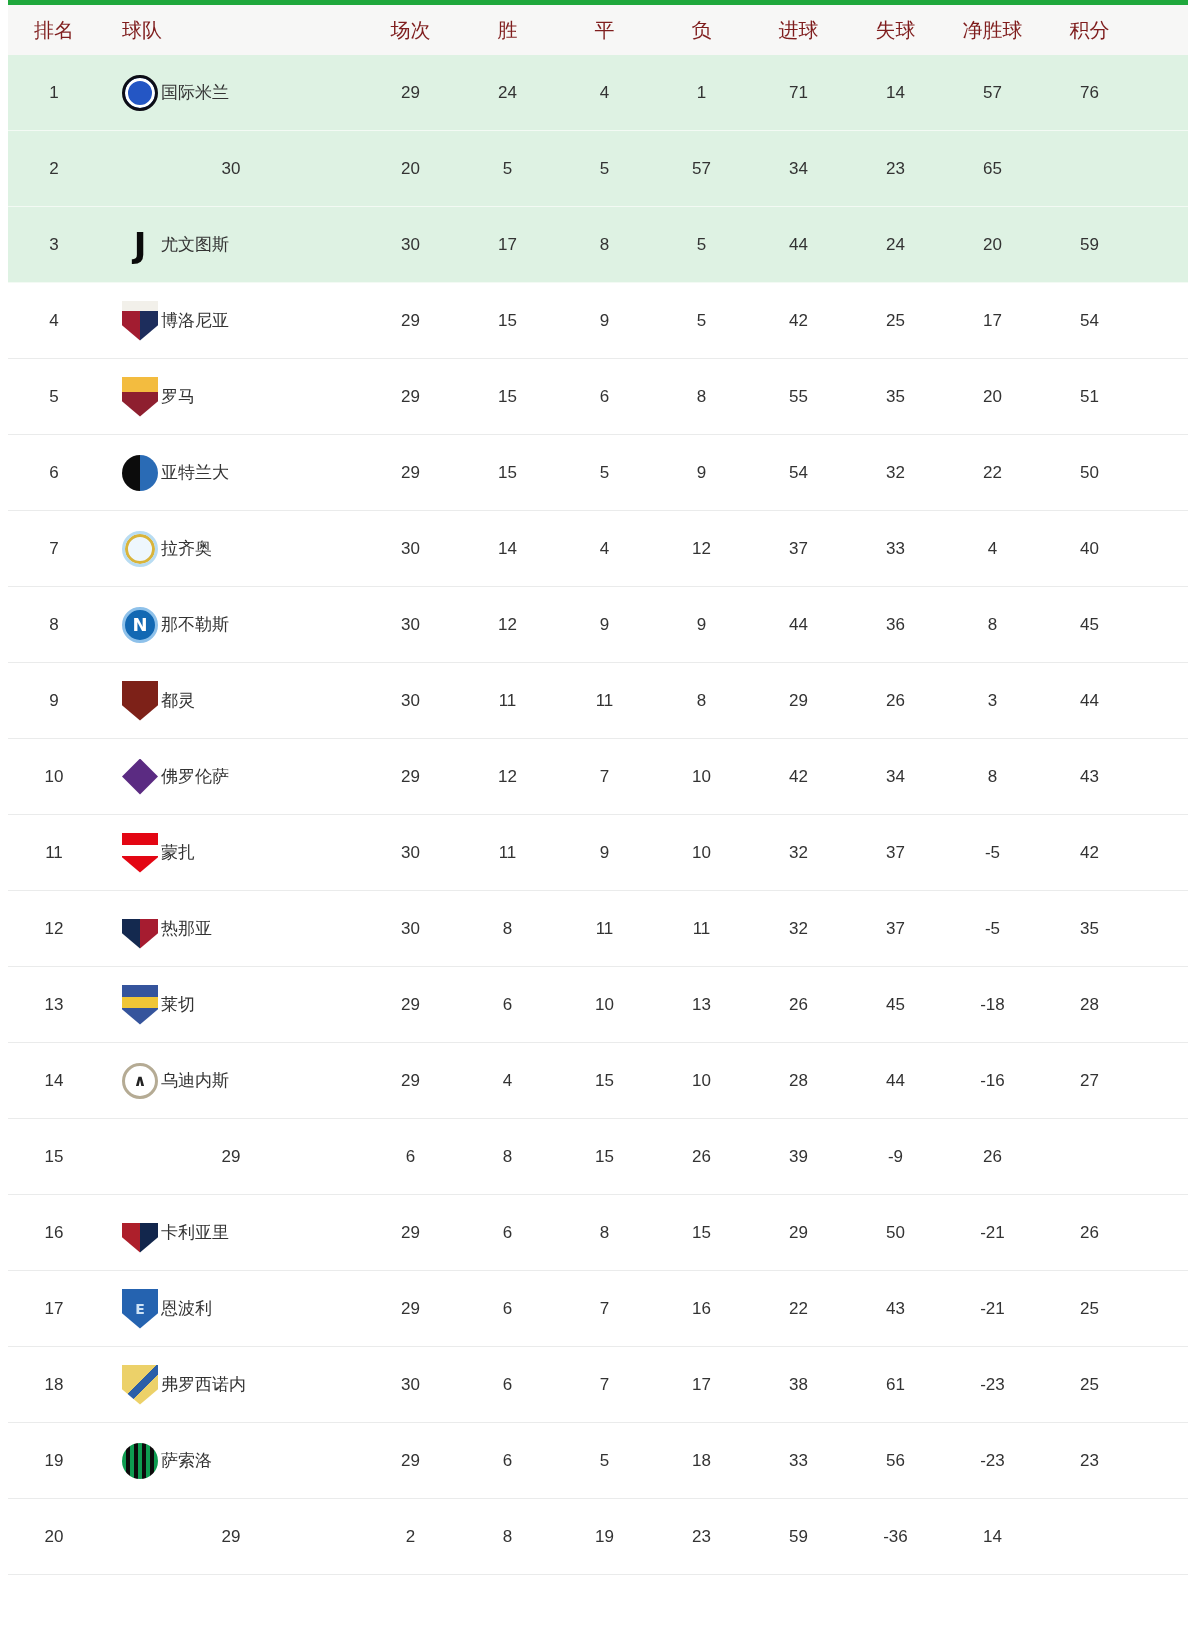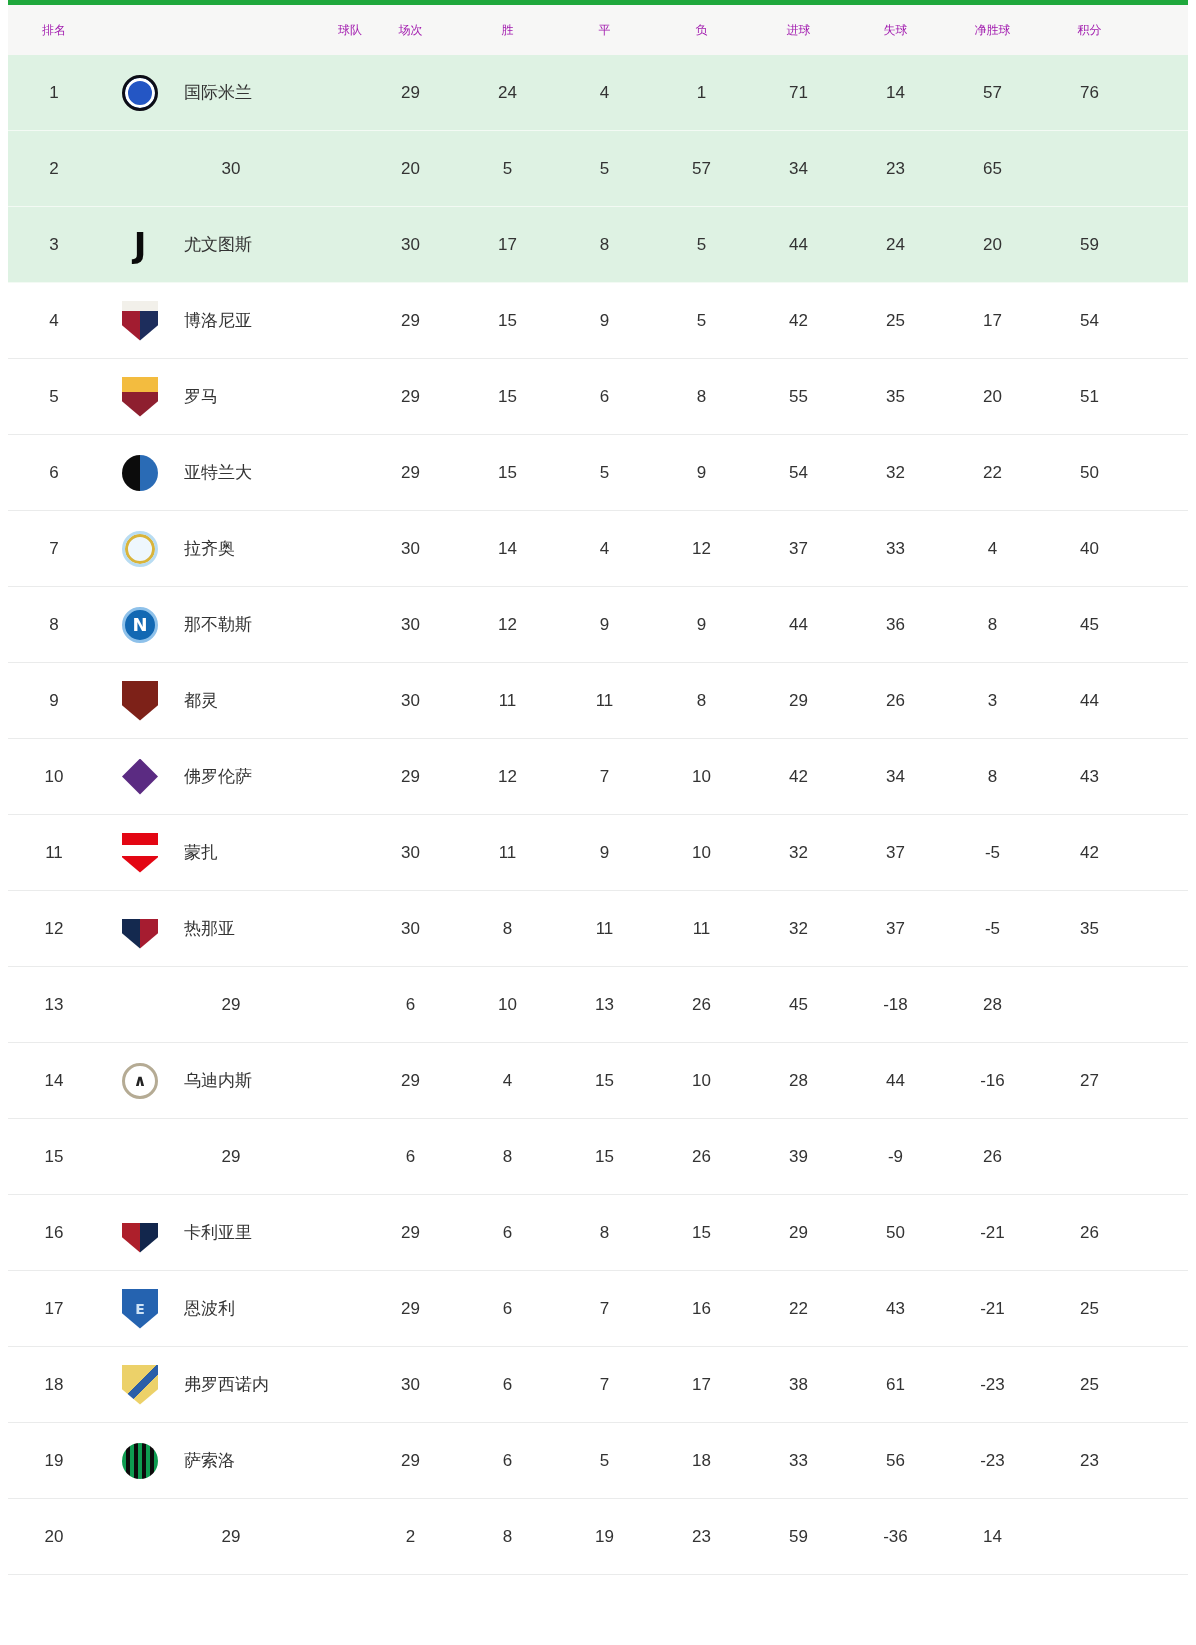--- a/index.html
+++ b/index.html
@@ -21,7 +21,7 @@
   }
   .header-row { height: 50px; }
   .header-cell {
-    font-size: 12px; color: #a21caf; text-align: center;
+    font-size: 20px; color: #7f1d1d; text-align: center;
     white-space: nowrap;
   }
   .header-cell.team-h { text-align: right; padding-left: 22px; }

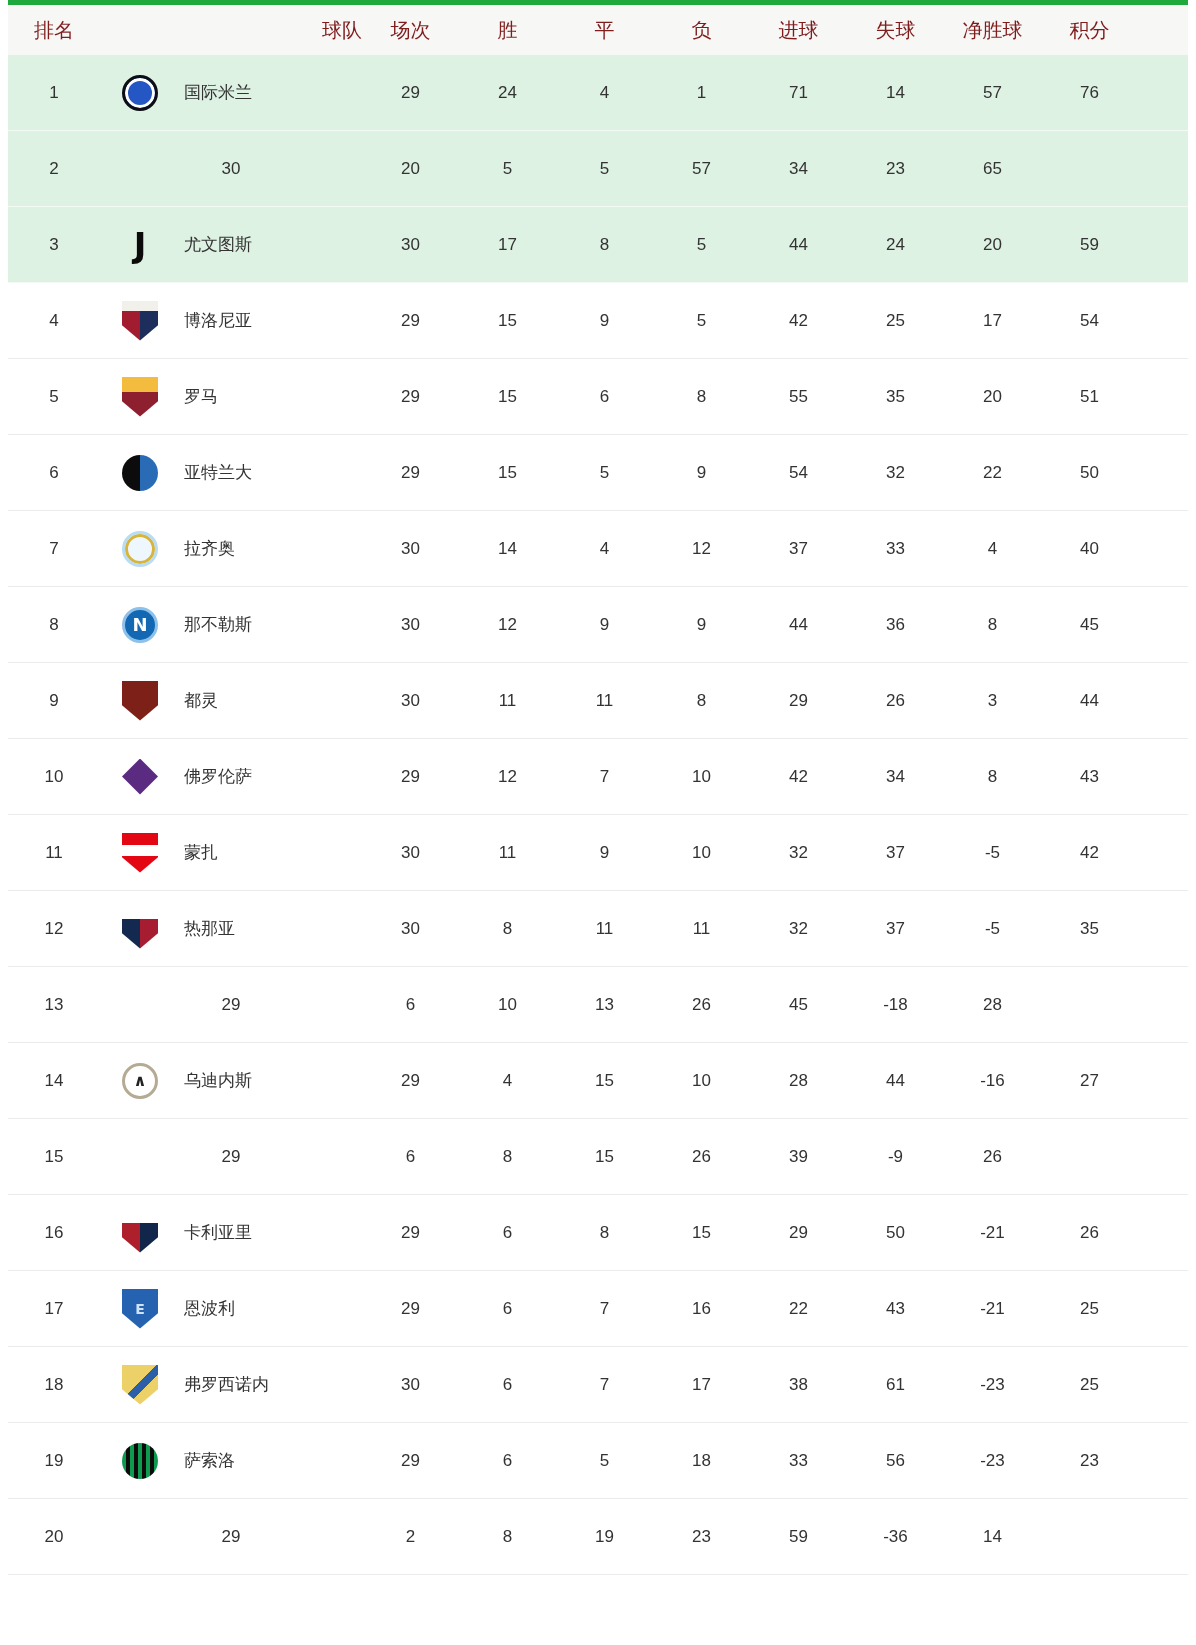--- a/index.html
+++ b/index.html
@@ -24,7 +24,7 @@
     font-size: 20px; color: #7f1d1d; text-align: center;
     white-space: nowrap;
   }
-  .header-cell.team-h { text-align: right; padding-left: 22px; }
+  .header-cell.team-h { text-align: left; padding-left: 22px; }
 
   .row { height: 76px; background: #ffffff; border-bottom: 1px solid #eaebeb; box-sizing: border-box; cursor: pointer; }
   .row.top3 { border-bottom-color: #f3faf4; }

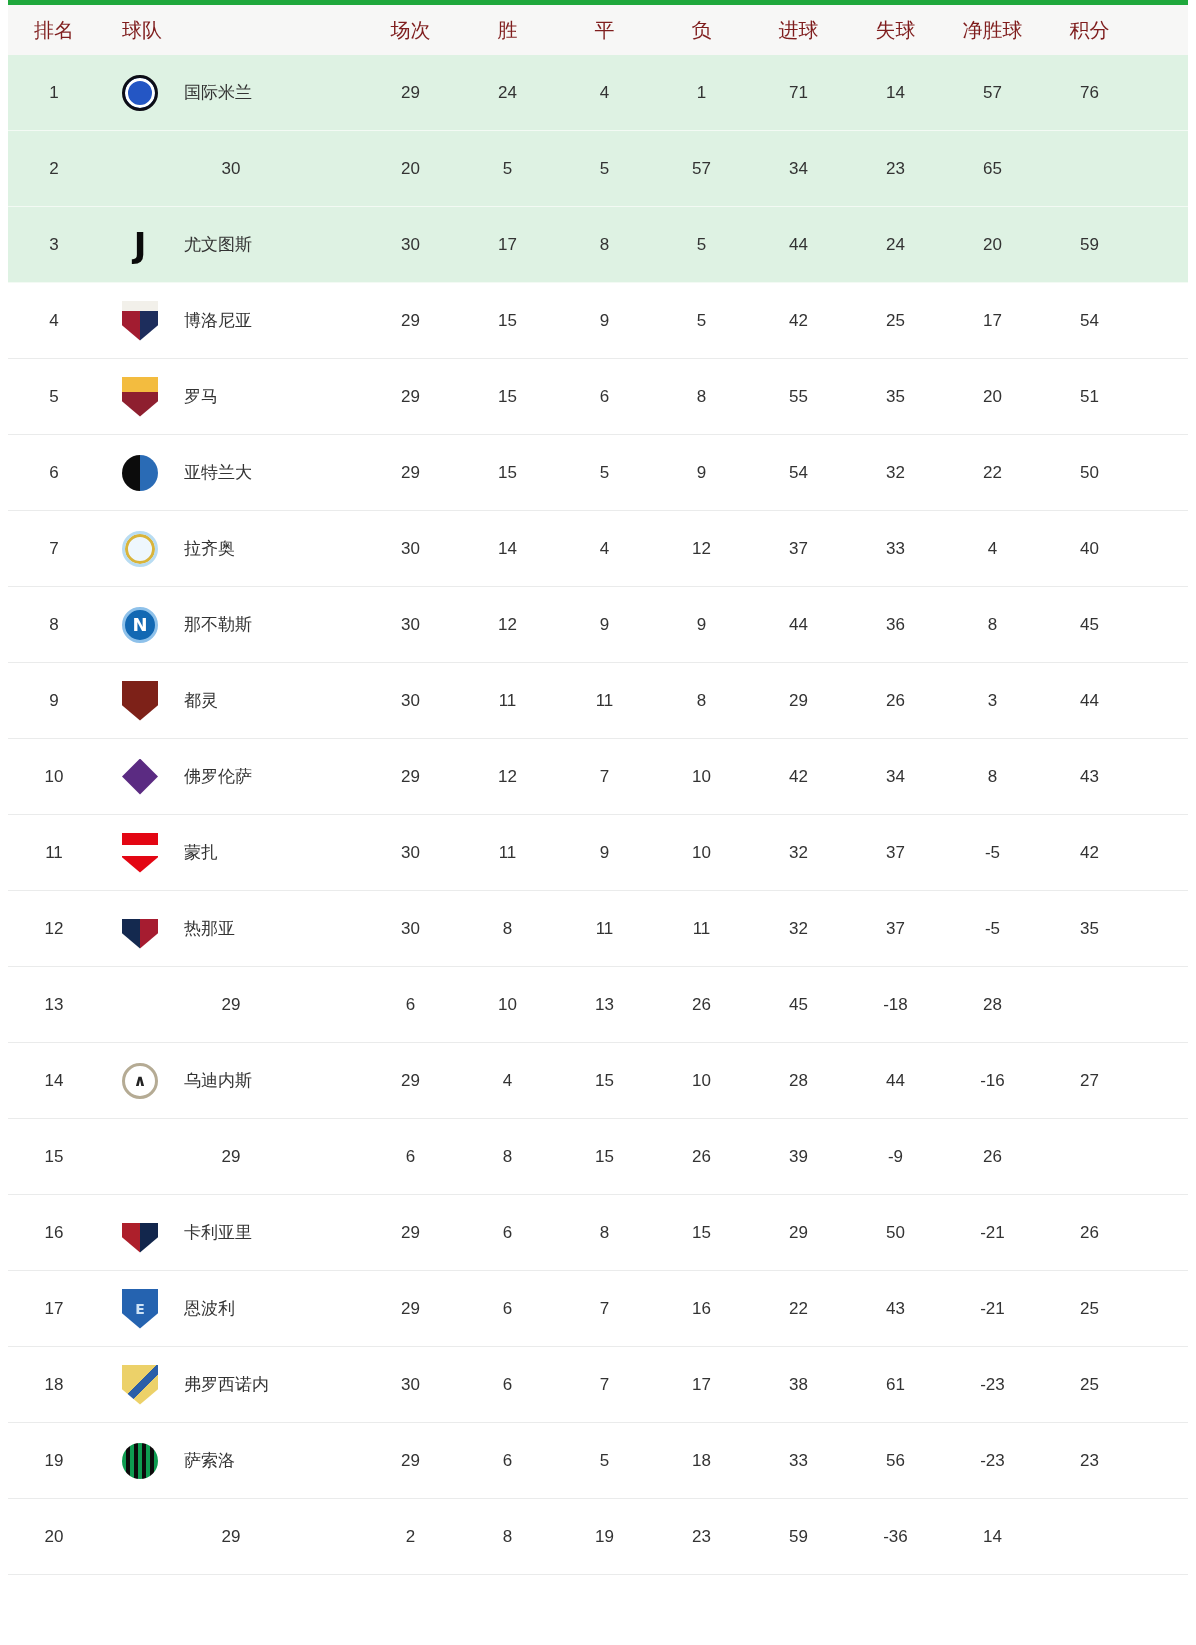--- a/index.html
+++ b/index.html
@@ -31,7 +31,7 @@
 
   .cell { font-size: 17px; text-align: center; white-space: nowrap; }
   .cell.team {
-    display: flex; align-items: center; gap: 26px;
+    display: flex; align-items: center; gap: 3px;
     padding-left: 22px; text-align: left;
   }
   .team-name { font-size: 17px; color: #333; }

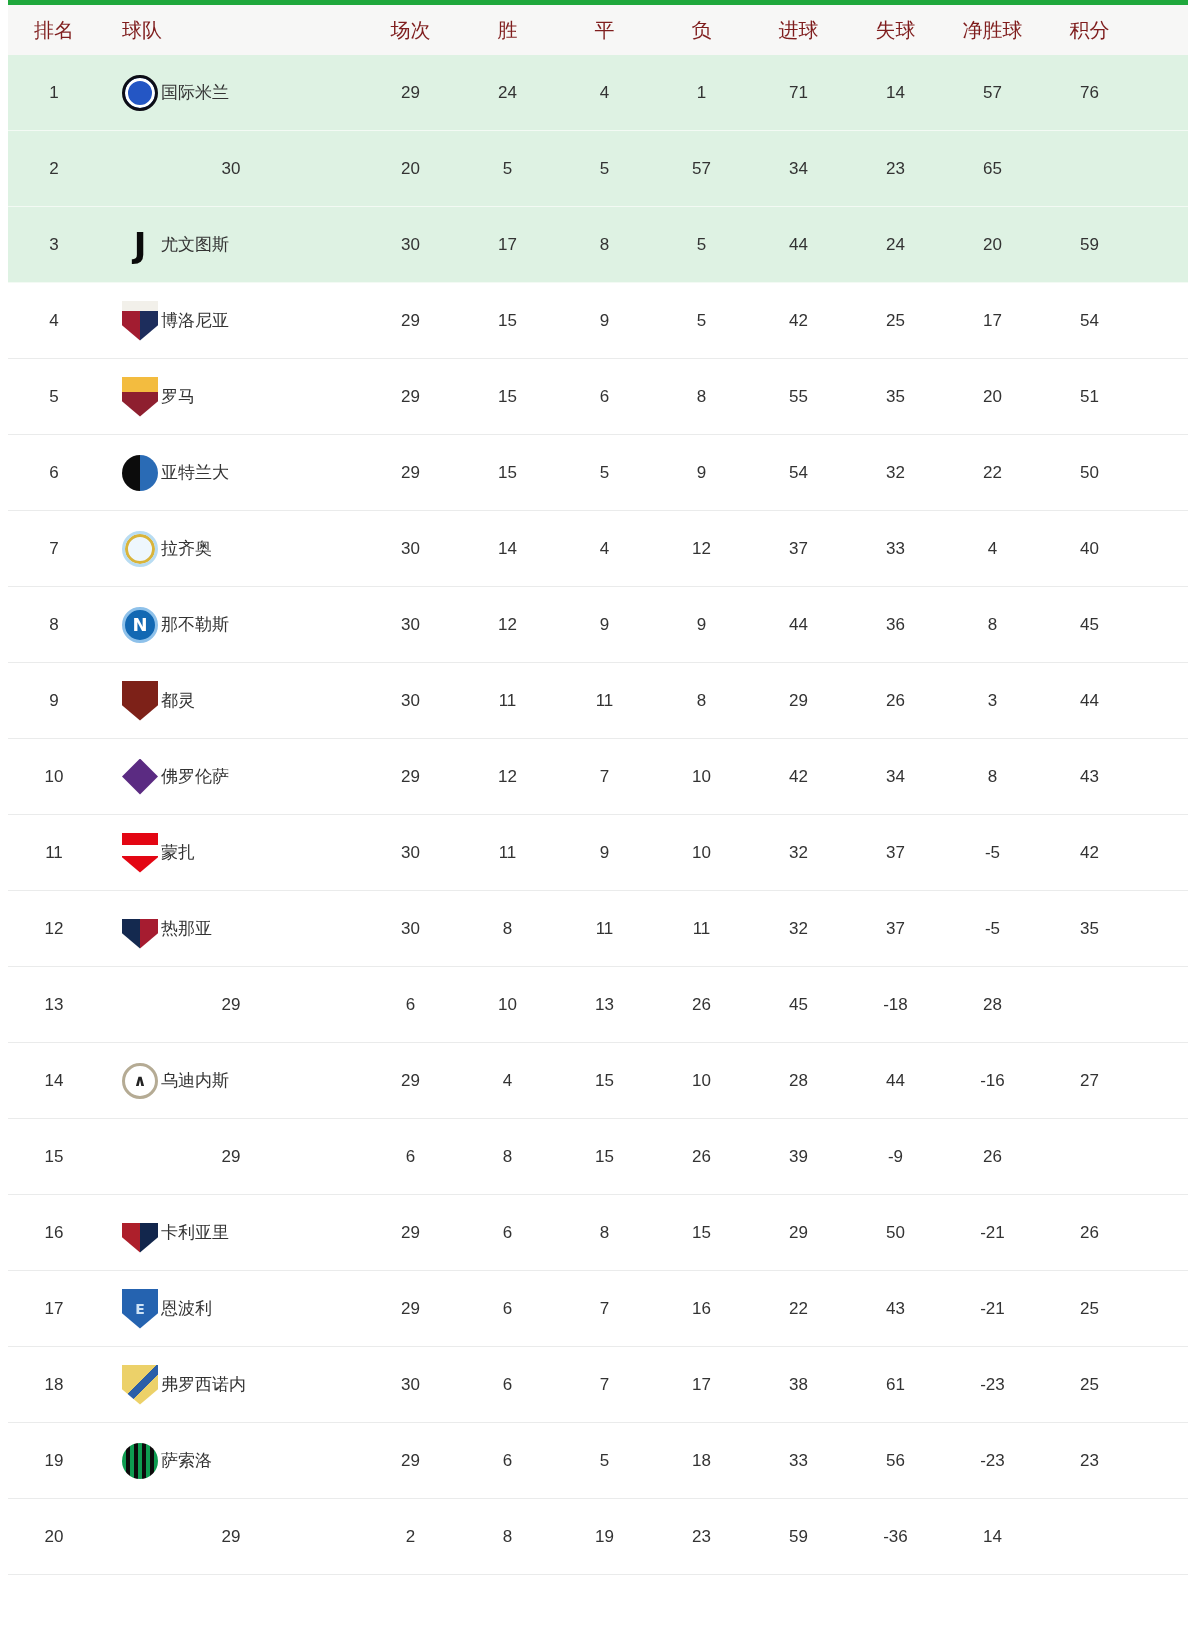--- a/index.html
+++ b/index.html
@@ -267,6 +267,12 @@
   </div>
       <div class="grid-row row">
     <div class="cell rank">13</div>
+    <div class="cell team">
+      <span class="logo shield" style="background: linear-gradient(rgb(53, 84, 156) 0px, rgb(53, 84, 156) 30%, rgb(240, 198, 54) 30%, rgb(240, 198, 54) 58%, rgb(53, 84, 156) 58%, rgb(53, 84, 156) 100%);">
+            <span class="logo-mono"></span>
+          </span>
+      <span class="team-name">莱切</span>
+    </div>
     <div class="cell">29</div>
     <div class="cell">6</div>
     <div class="cell">10</div>

